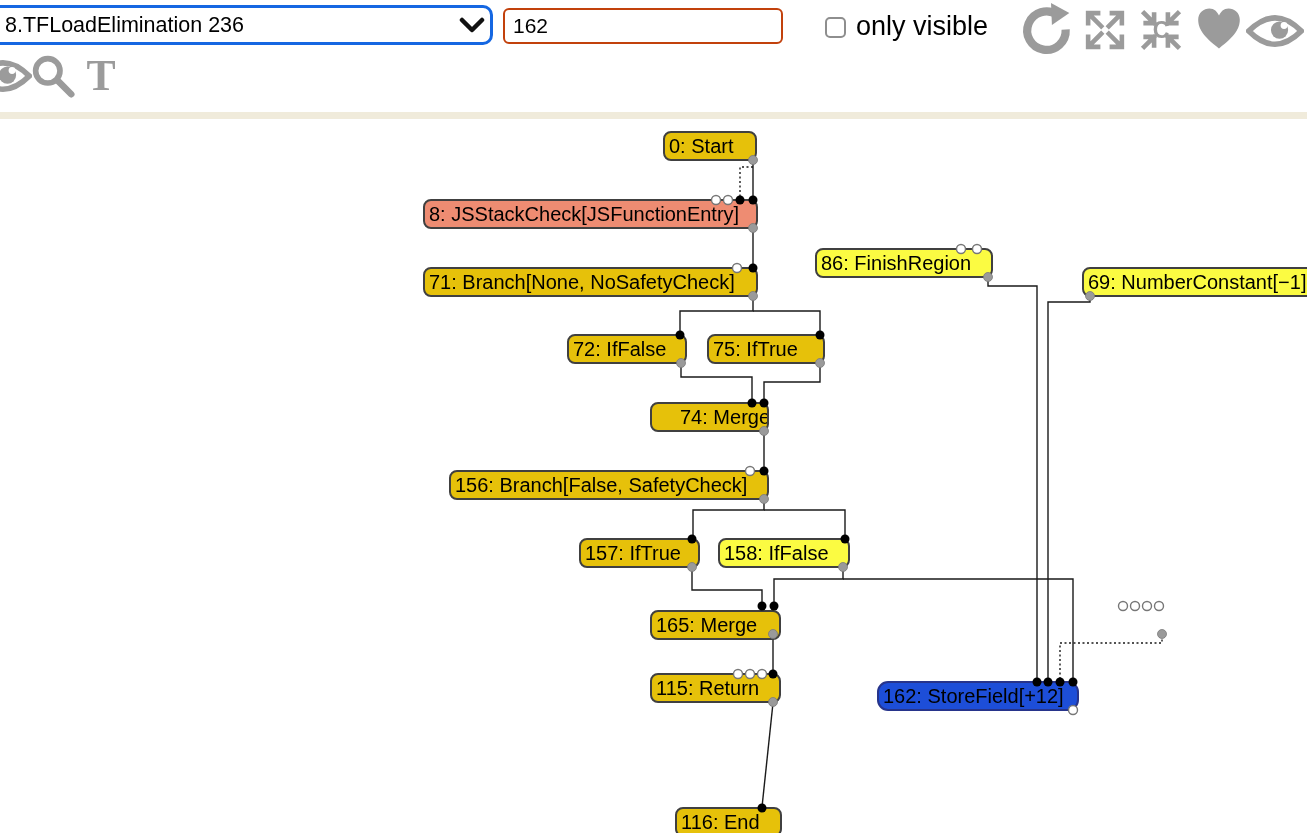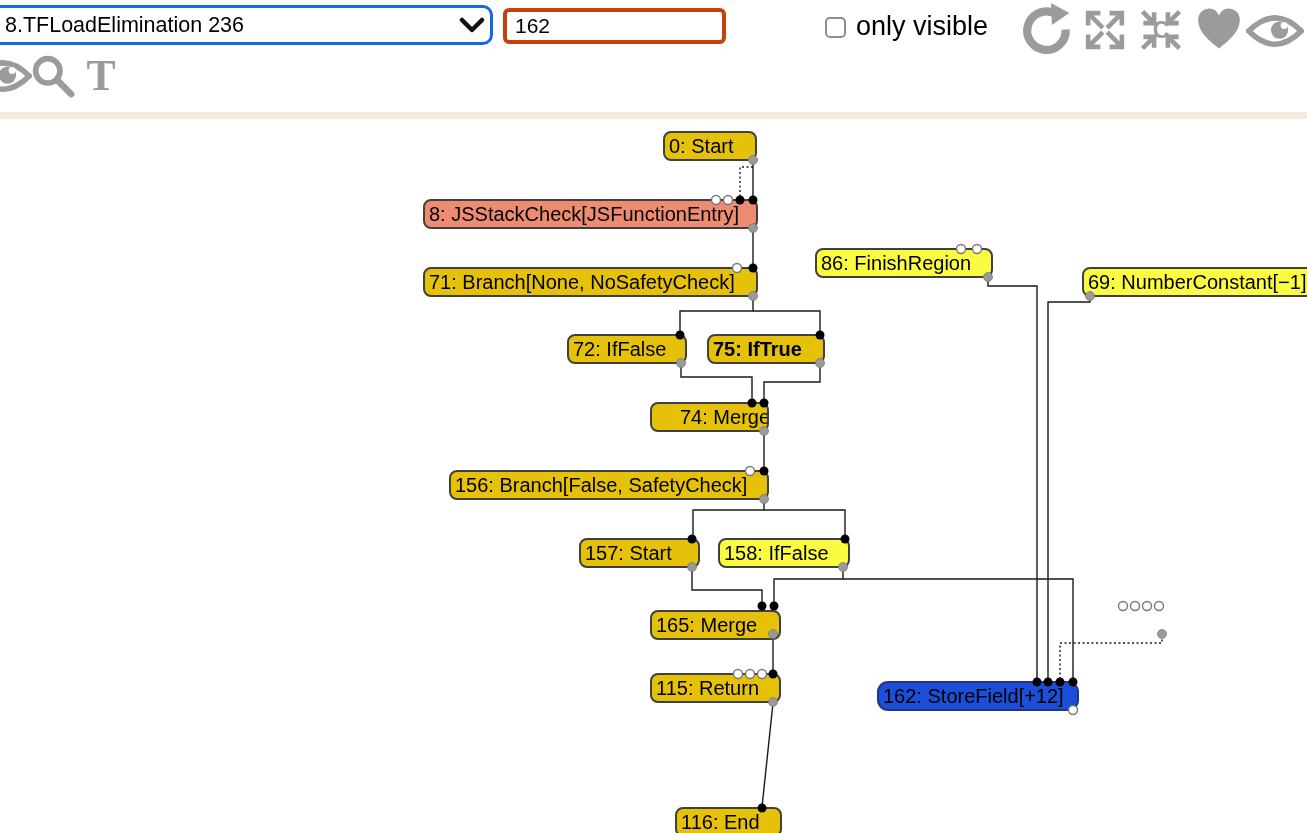--- a/index.html
+++ b/index.html
@@ -12,8 +12,8 @@
     border:3px solid #1567E2;border-radius:10px;font-size:21.5px;
     font-family:"Liberation Sans",sans-serif;padding:0 44px 0 14px;outline:none;}
   .select-chevron{position:absolute;left:459px;top:16px;width:26px;height:18px;pointer-events:none;}
-  .node-input{position:absolute;left:503px;top:8px;width:223px;height:36px;box-sizing:border-box;
-    border:4px solid #c2410c;border-radius:6px;font-size:21px;padding:10px 8px;color:#000;
+  .node-input{position:absolute;left:503px;top:8px;width:280px;height:36px;box-sizing:border-box;
+    border:2px solid #c2410c;border-radius:6px;font-size:21px;padding:10px 8px;color:#000;
     font-family:"Liberation Sans",sans-serif;outline:none;}
   .only-visible-box{position:absolute;left:825px;top:17px;width:21px;height:21px;
     -webkit-appearance:none;appearance:none;border:2px solid #8e8e8e;border-radius:5px;

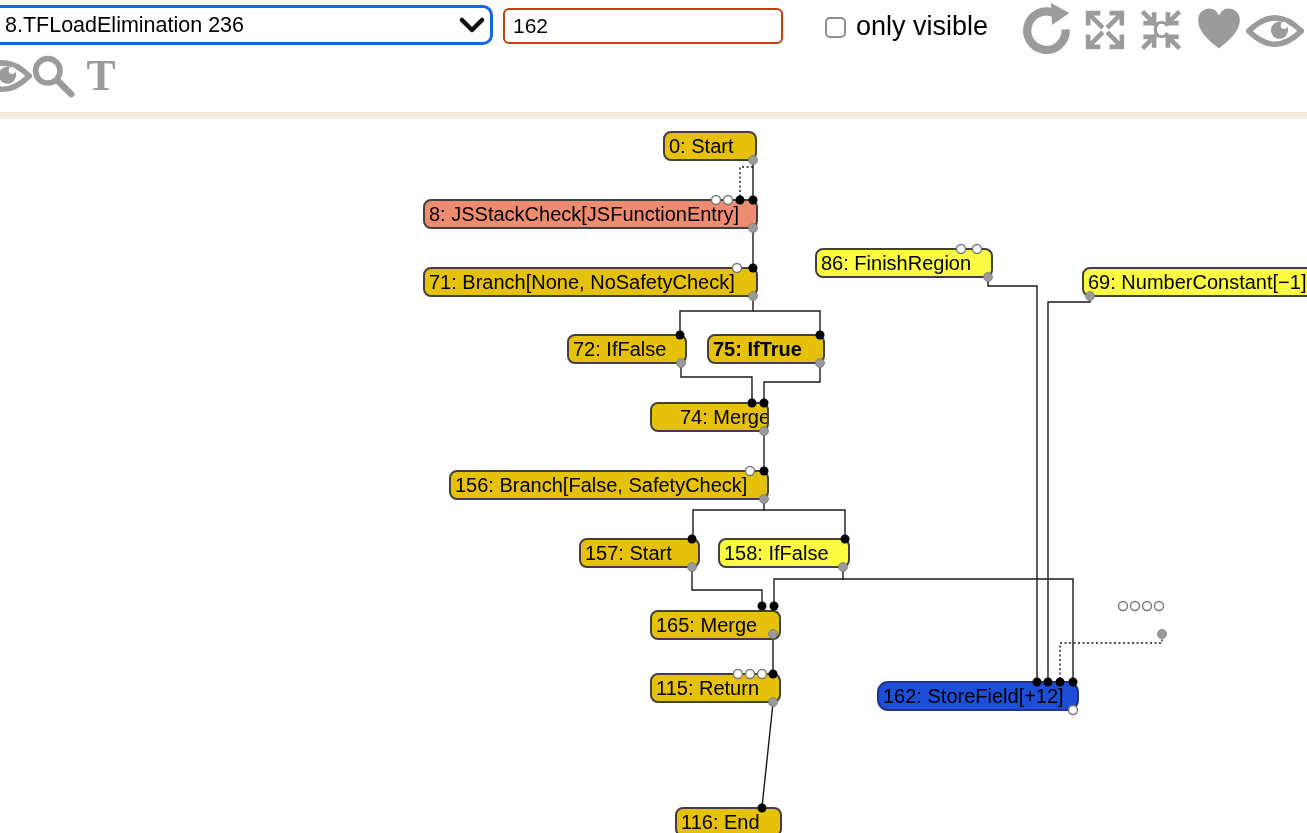--- a/index.html
+++ b/index.html
@@ -154,7 +154,7 @@
       <div class="node gold" style="left: 423px; top: 267px; width: 335px; height: 30px;">71: Branch[None, NoSafetyCheck]</div>
       <div class="node yellow" style="left: 1082px; top: 267px; width: 240px; height: 30px;">69: NumberConstant[−1]</div>
       <div class="node gold" style="left: 567px; top: 334px; width: 120px; height: 30px;">72: IfFalse</div>
-      <div class="node gold" style="left: 707px; top: 334px; width: 118px; height: 30px; font-weight: bold;">75: IfTrue</div>
+      <div class="node gold" style="left: 707px; top: 334px; width: 118px; height: 30px;">75: IfTrue</div>
       <div class="node gold" style="left: 650px; top: 402px; width: 119px; height: 30px; padding-left: 28px;">74: Merge</div>
       <div class="node gold" style="left: 449px; top: 470px; width: 320px; height: 30px;">156: Branch[False, SafetyCheck]</div>
       <div class="node gold" style="left: 579px; top: 538px; width: 121px; height: 30px;">157: Start</div>

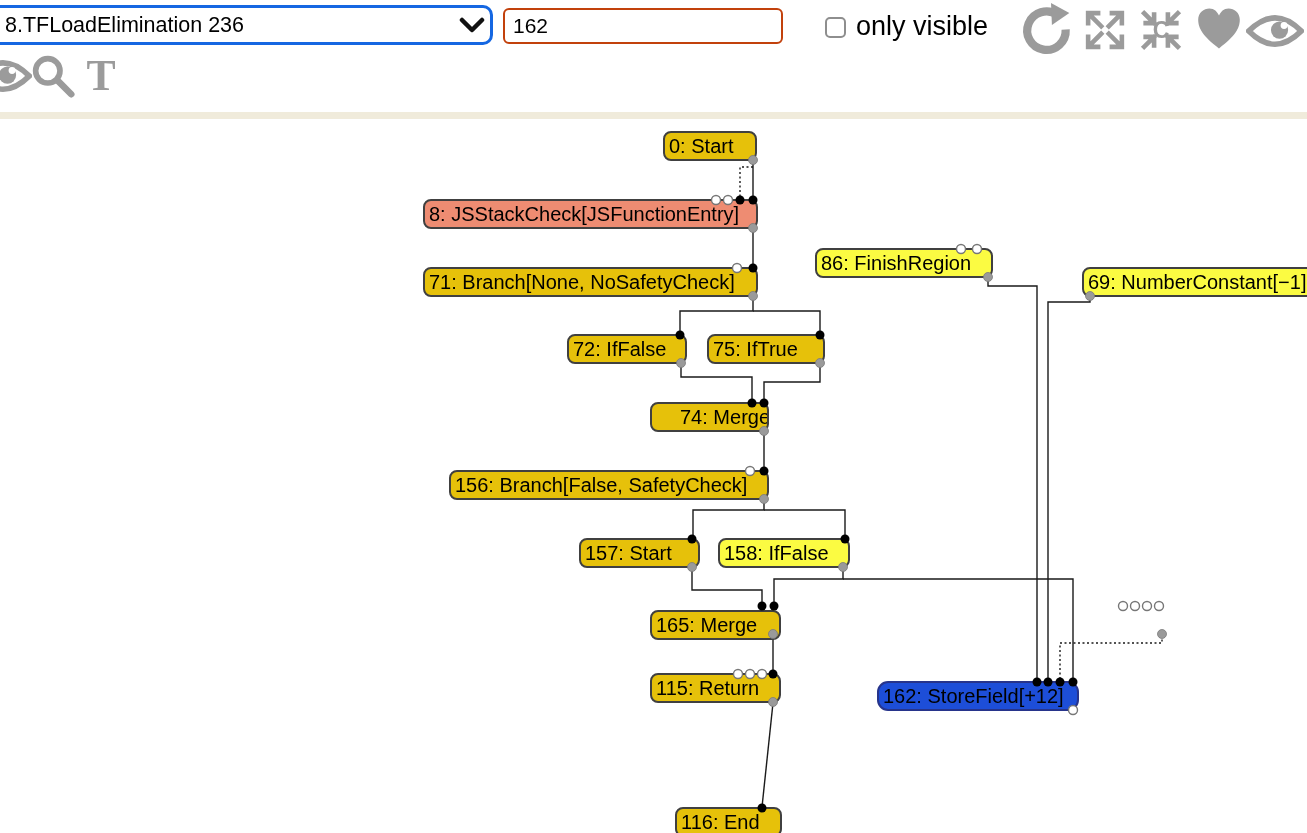--- a/index.html
+++ b/index.html
@@ -157,7 +157,7 @@
       <div class="node gold" style="left: 707px; top: 334px; width: 118px; height: 30px;">75: IfTrue</div>
       <div class="node gold" style="left: 650px; top: 402px; width: 119px; height: 30px; padding-left: 28px;">74: Merge</div>
       <div class="node gold" style="left: 449px; top: 470px; width: 320px; height: 30px;">156: Branch[False, SafetyCheck]</div>
-      <div class="node gold" style="left: 579px; top: 538px; width: 121px; height: 30px;">157: Start</div>
+      <div class="node gold" style="left: 579px; top: 538px; width: 121px; height: 30px;">157: IfTrue</div>
       <div class="node yellow" style="left: 718px; top: 538px; width: 132px; height: 30px;">158: IfFalse</div>
       <div class="node gold" style="left: 650px; top: 610px; width: 131px; height: 30px;">165: Merge</div>
       <div class="node gold" style="left: 650px; top: 673px; width: 131px; height: 30px;">115: Return</div>

